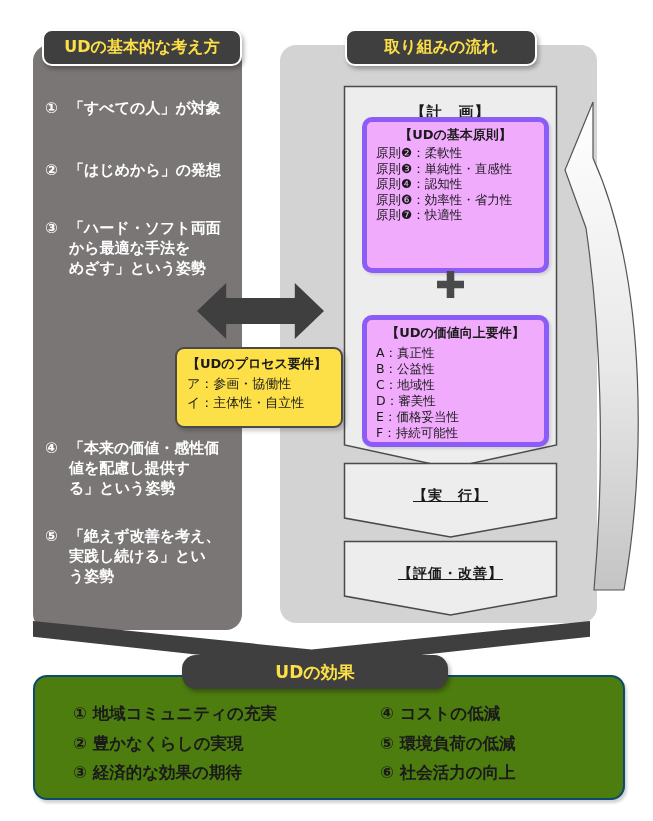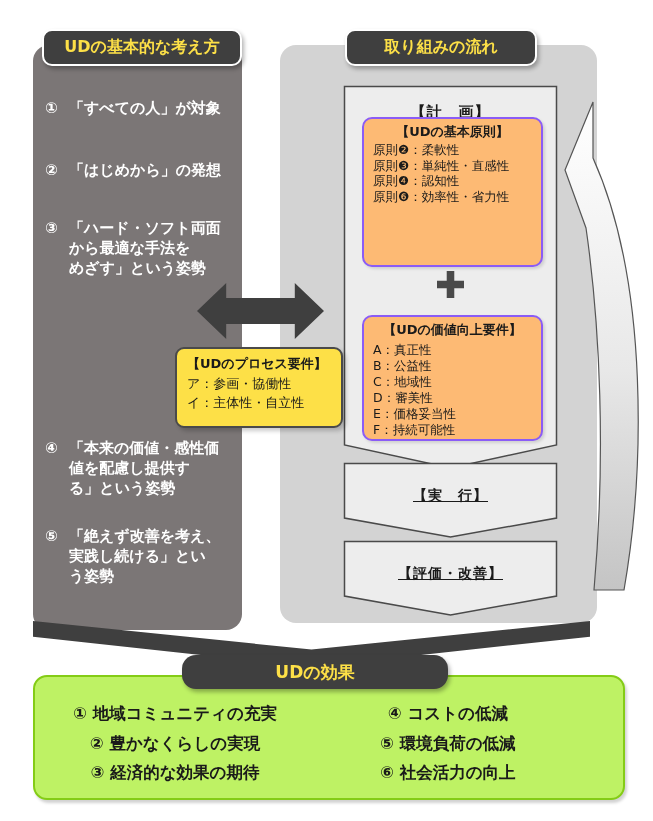--- a/index.html
+++ b/index.html
@@ -47,8 +47,8 @@
   .do .pdca-label,.check .pdca-label{padding-top:25px;font-size:14px;}
   
   .white-box{
-    position:absolute;left:19px;width:177px;background:#fdba74;
-    border:2px solid #8b5cf6;border-radius:10px;box-shadow:2px 2px 3px rgba(0,0,0,.12);
+    position:absolute;left:19px;width:177px;background:#f0abfc;
+    border:5px solid #8b5cf6;border-radius:10px;box-shadow:2px 2px 3px rgba(0,0,0,.12);
   }
   .principles{top:32px;height:146px;}
   .values{top:230px;height:122px;}

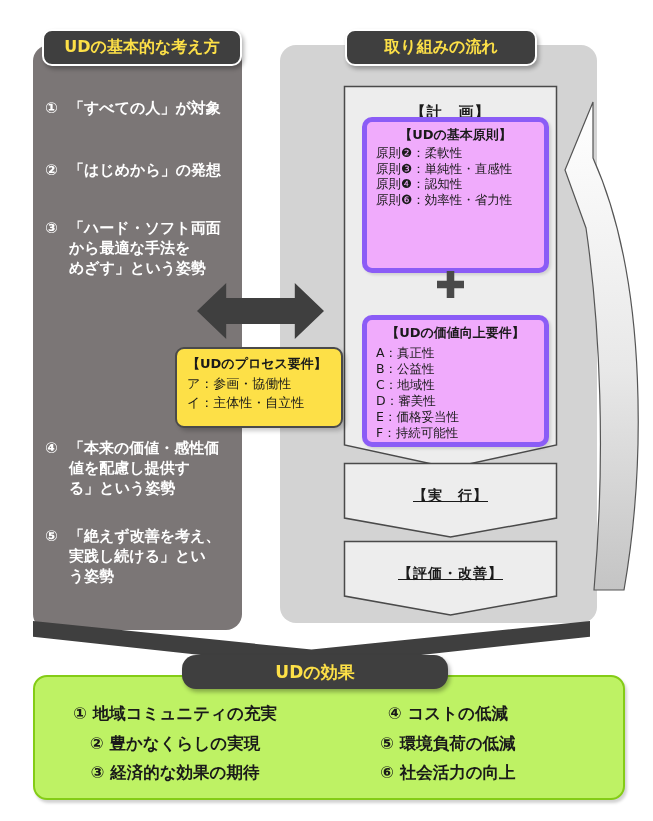--- a/index.html
+++ b/index.html
@@ -137,6 +137,7 @@
           <div>原則❸：単純性・直感性</div>
           <div>原則❹：認知性</div>
           <div>原則❻：効率性・省力性</div>
+          <div>原則❼：快適性</div>
         </div>
       </div>
 

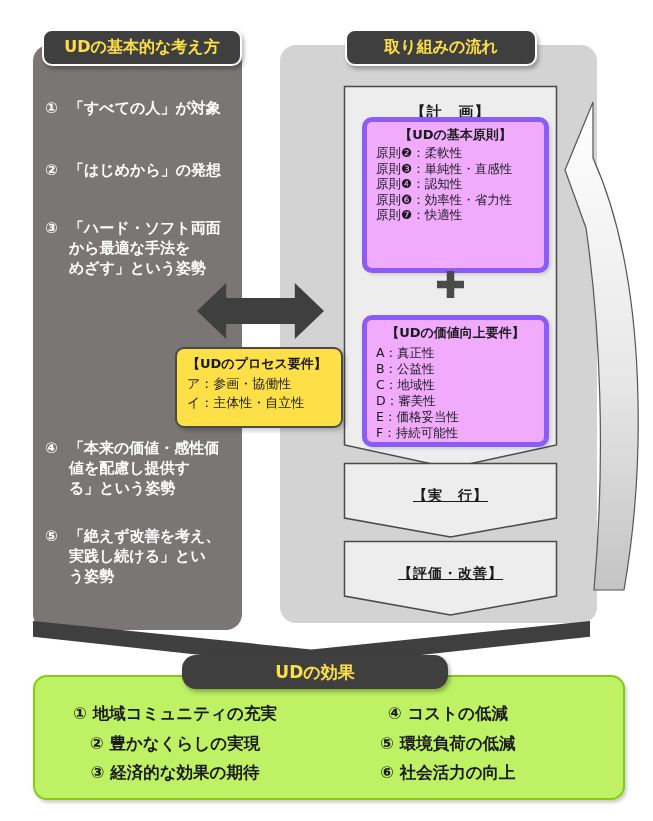--- a/index.html
+++ b/index.html
@@ -81,8 +81,8 @@
   }
   
   .effects-box{
-    position:absolute;left:33px;top:675px;width:588px;height:121px;background:#bef264;
-    border:2px solid #84cc16;border-radius:14px;z-index:5;box-shadow:2px 3px 3px rgba(0,0,0,.18);text-align:center;
+    position:absolute;left:33px;top:675px;width:588px;height:121px;background:#4d7c0f;
+    border:2px solid #0c4a6e;border-radius:14px;z-index:5;box-shadow:2px 3px 3px rgba(0,0,0,.18);
   }
   .fx-col{position:absolute;top:22px;font-weight:bold;font-size:16.5px;line-height:29.5px;}
   .fx-left{left:38px;}

